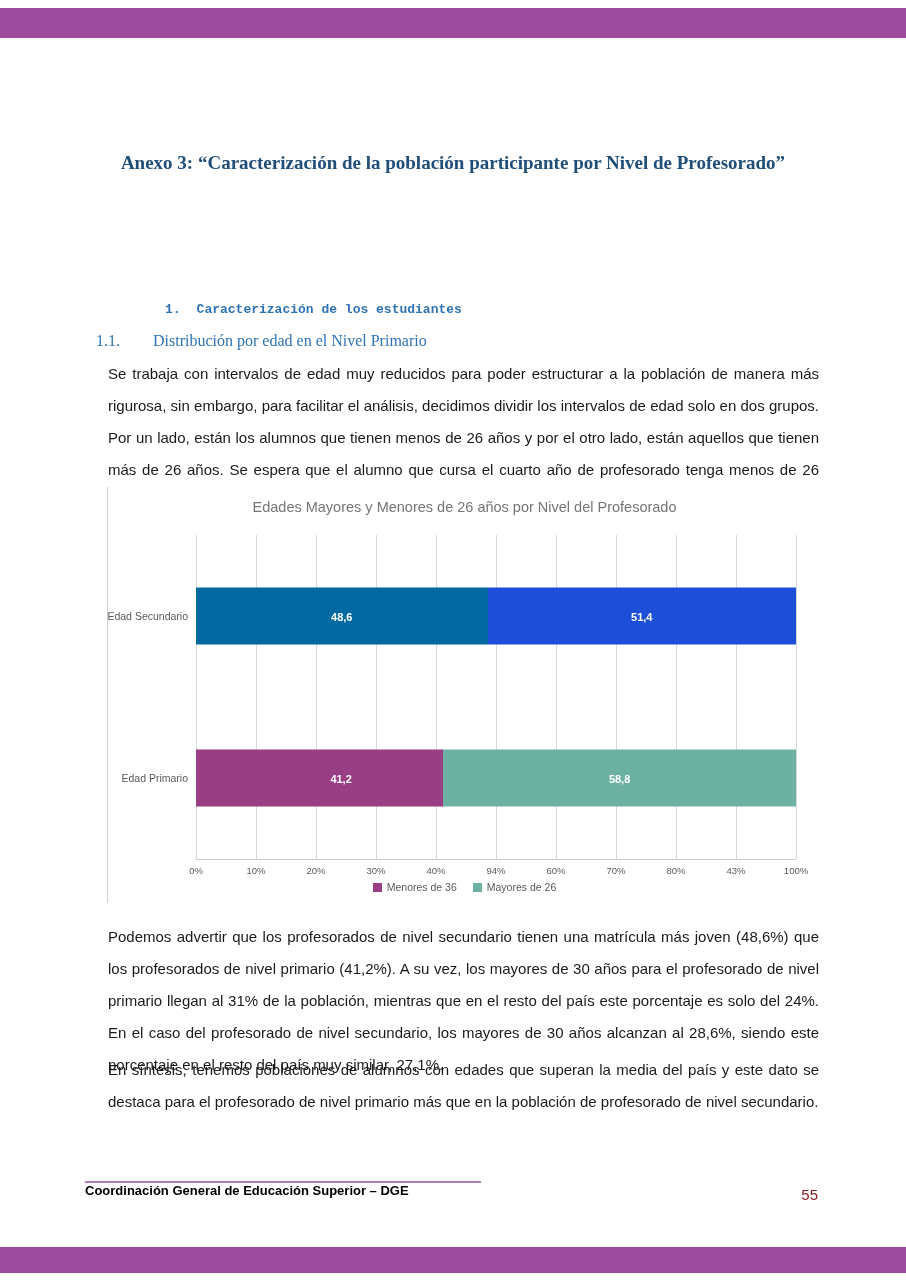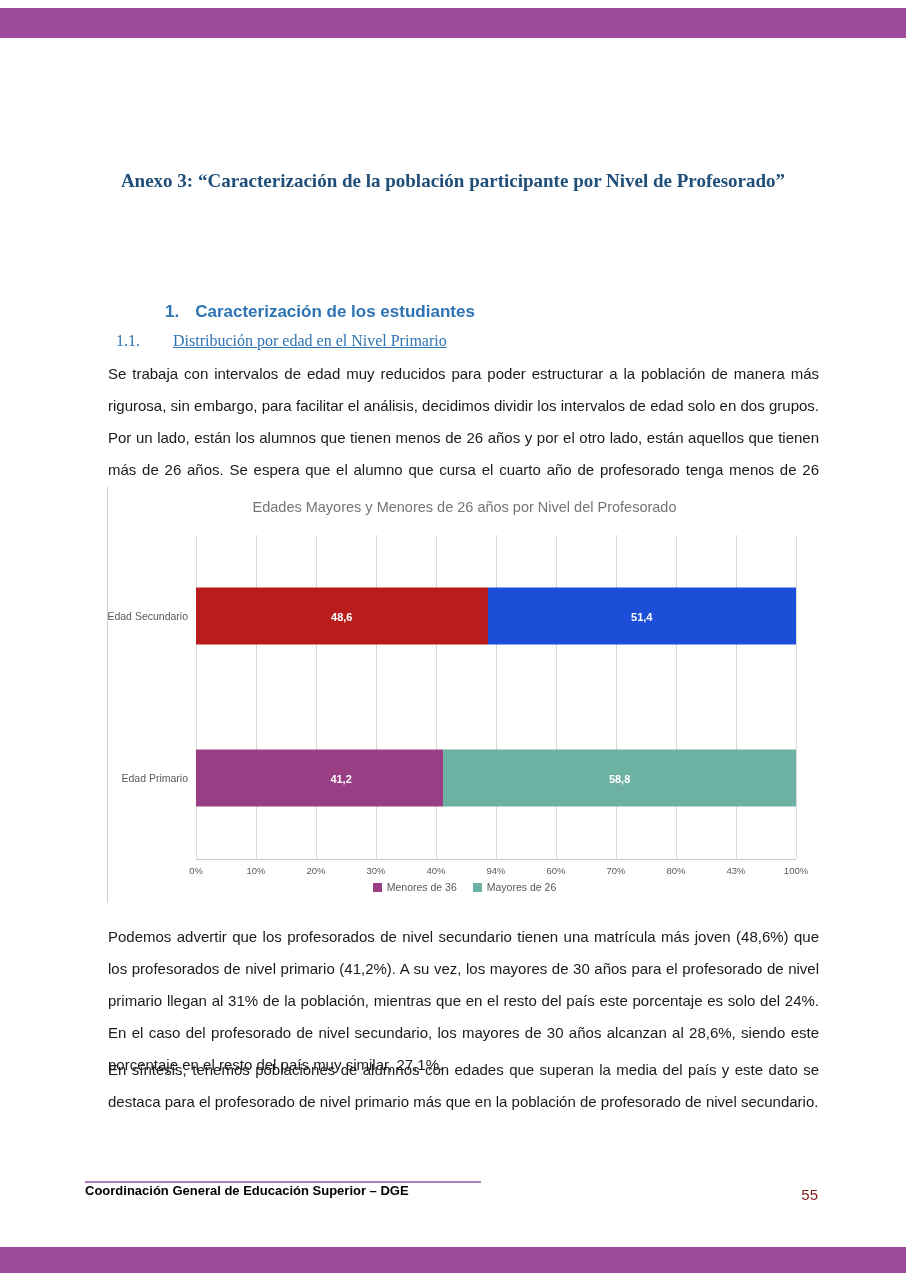--- a/index.html
+++ b/index.html
@@ -15,7 +15,7 @@
   .accent-band.bottom { top:1247px; height:26px; }
 
   .doc-title {
-    position:absolute; top:166px; left:98px; width:710px;
+    position:absolute; top:148px; left:98px; width:710px;
     font-family:"Liberation Serif", serif;
     font-size:19px; font-weight:bold; color:#1f4e79;
     text-align:center; line-height:30px;

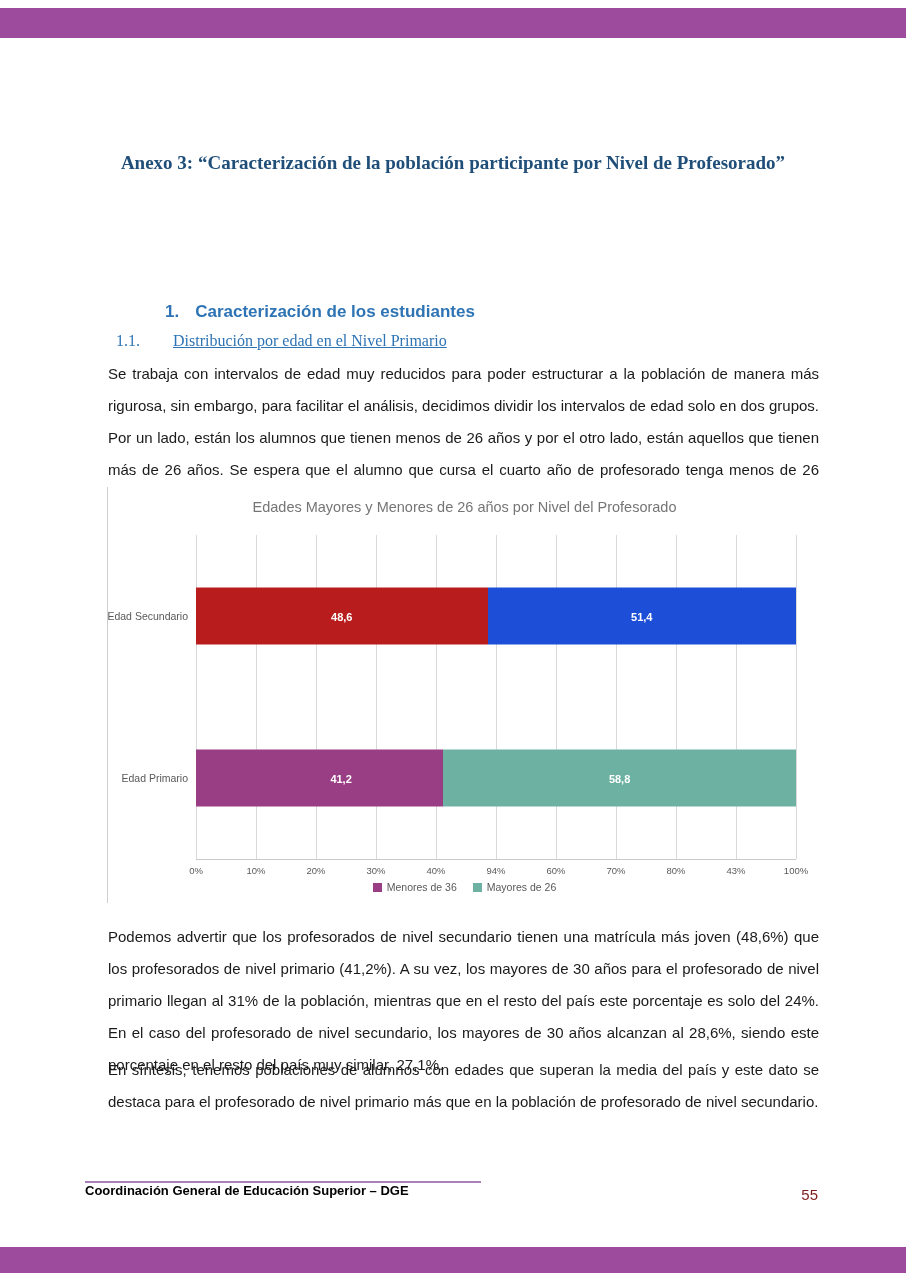--- a/index.html
+++ b/index.html
@@ -23,8 +23,8 @@
 
   .section-heading {
     position:absolute; top:302px; left:165px; width:650px;
-    font-family:Liberation Sans, sans-serif;
-    font-size:17px; font-weight:bold; color:#2e74b5;
+    font-family:Liberation Mono, monospace;
+    font-size:13px; font-weight:bold; color:#2e74b5;
   }
   .section-heading .sec-num { margin-right:16px; }
 

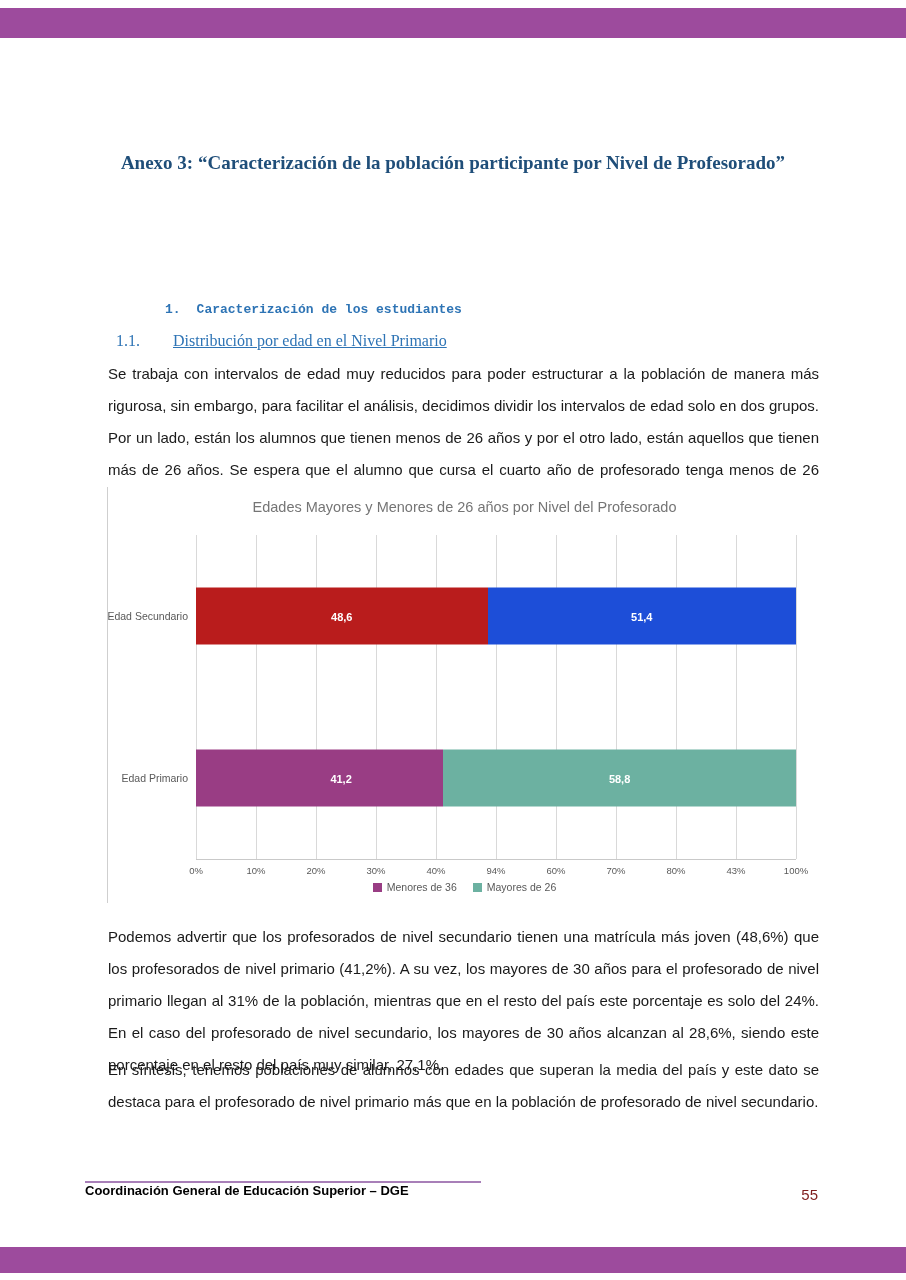--- a/index.html
+++ b/index.html
@@ -29,9 +29,9 @@
   .section-heading .sec-num { margin-right:16px; }
 
   .subsection-heading {
-    position:absolute; top:332px; left:116px; width:710px;
+    position:absolute; top:332px; left:96px; width:710px;
     font-family:"Liberation Serif", serif;
-    font-size:16px; font-weight:normal; color:#2e74b5;text-decoration:underline;
+    font-size:16px; font-weight:normal; color:#2e74b5;
   }
   .subsection-heading .sub-num { display:inline-block; width:57px; }
 

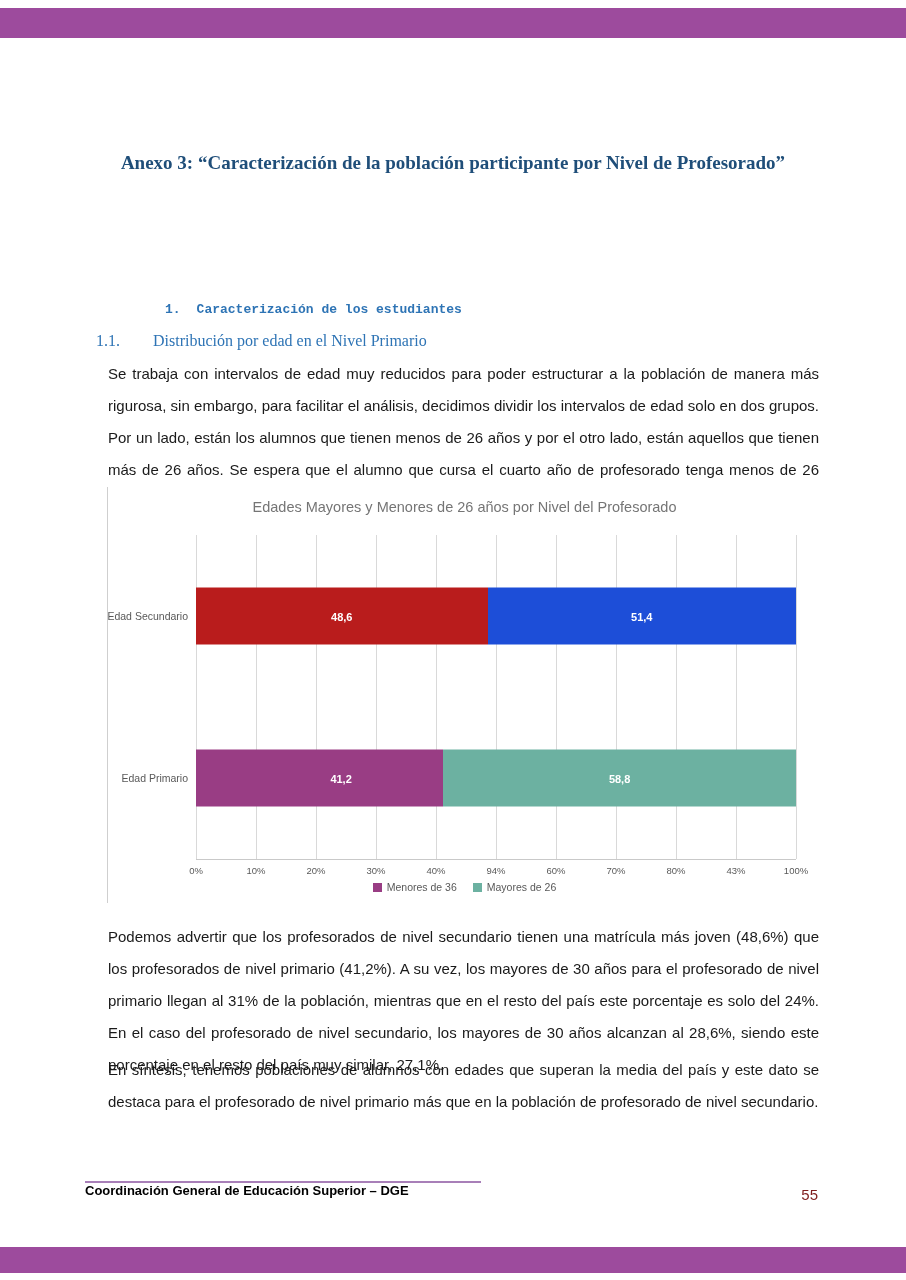--- a/index.html
+++ b/index.html
@@ -138,7 +138,7 @@
     <div class="bar-row">
       <span class="cat-label">Edad Secundario</span>
       <div class="bar-stack">
-        <div class="bar-seg" style="width: 48.6%; background: #b91c1c;">48,6</div>
+        <div class="bar-seg" style="width: 48.6%; background: #0369a1;">48,6</div>
         <div class="bar-seg" style="width: 51.4%; background: #1d4ed8;">51,4</div>
       </div>
     </div>

